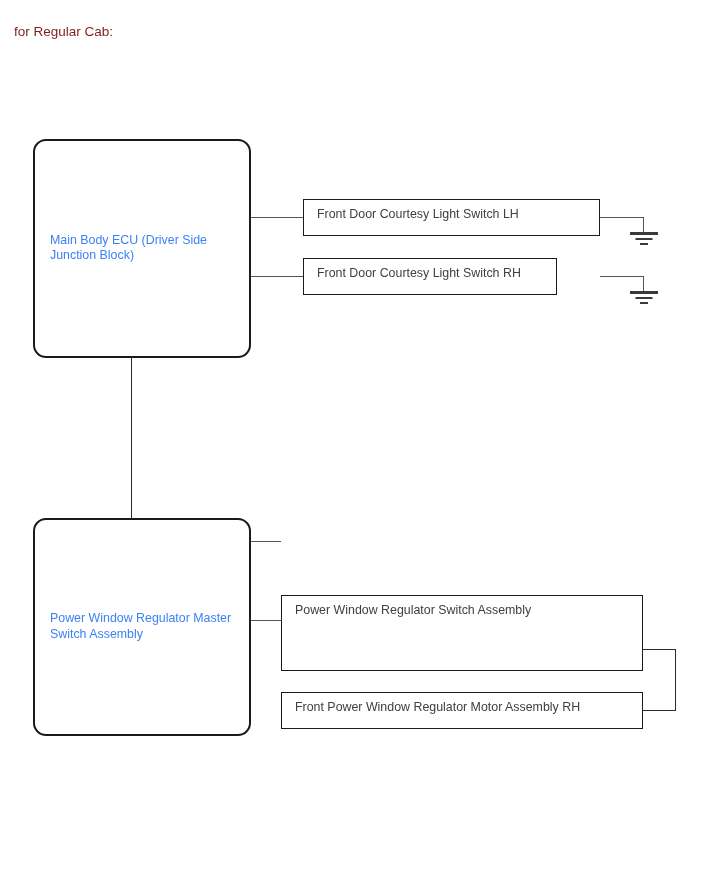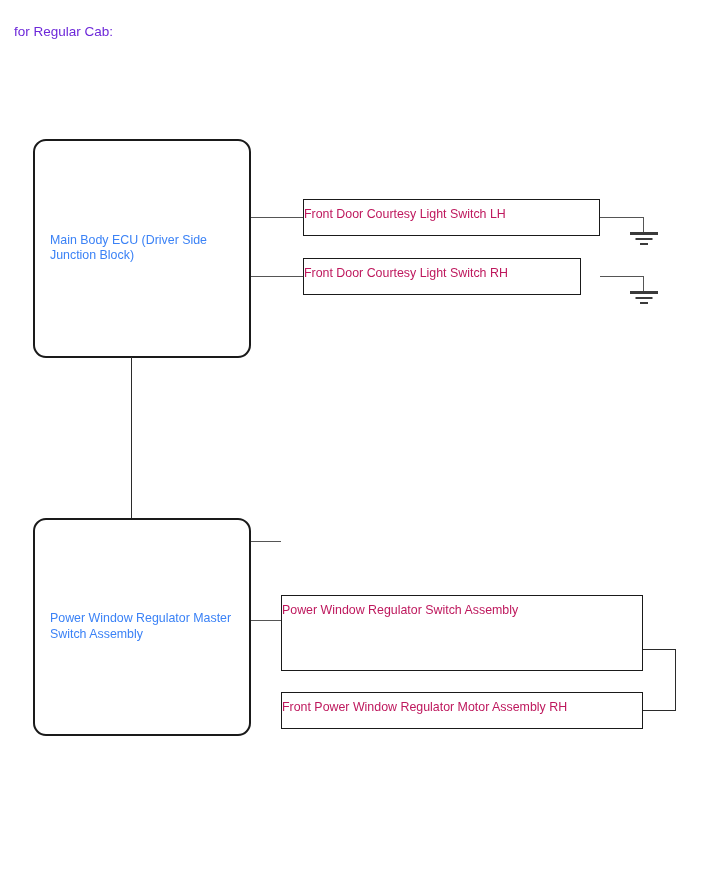--- a/index.html
+++ b/index.html
@@ -27,7 +27,7 @@
     top: 24px;
     font-size: 13.5px;
     line-height: 1.2;
-    color: #6d28d9;
+    color: #7f1d1d;
     white-space: nowrap;
   }
 

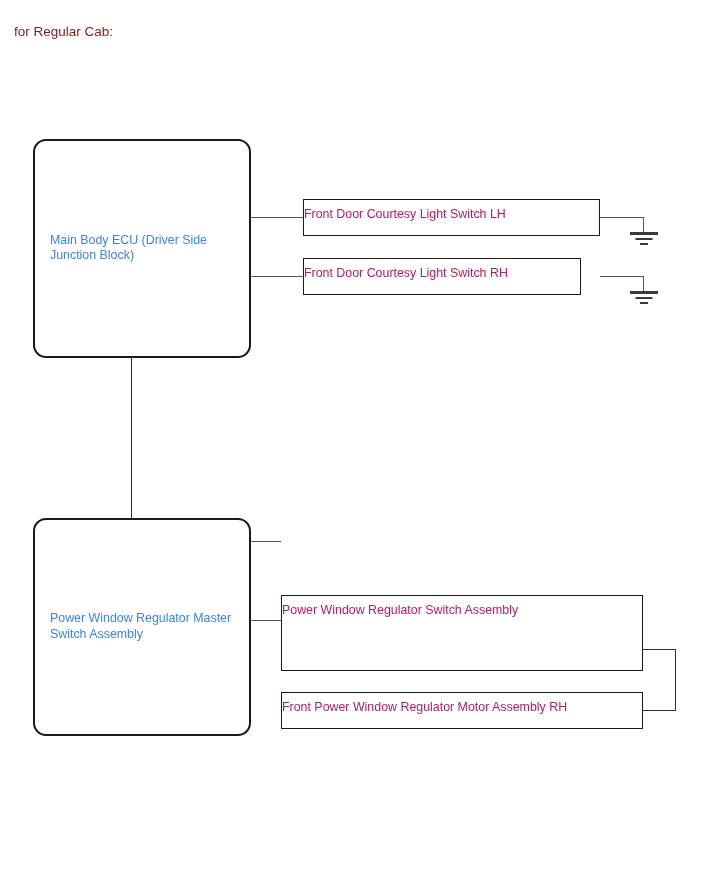--- a/index.html
+++ b/index.html
@@ -59,12 +59,12 @@
   }
   .node-rect > .node-label {
     position: absolute;
-    left: 0;
+    left: 13px;
     right: 6px;
     top: 6px;
     font-size: 12.4px;
     line-height: 1.3;
-    color: #be185d;
+    color: #404040;
     white-space: nowrap;
   }
 

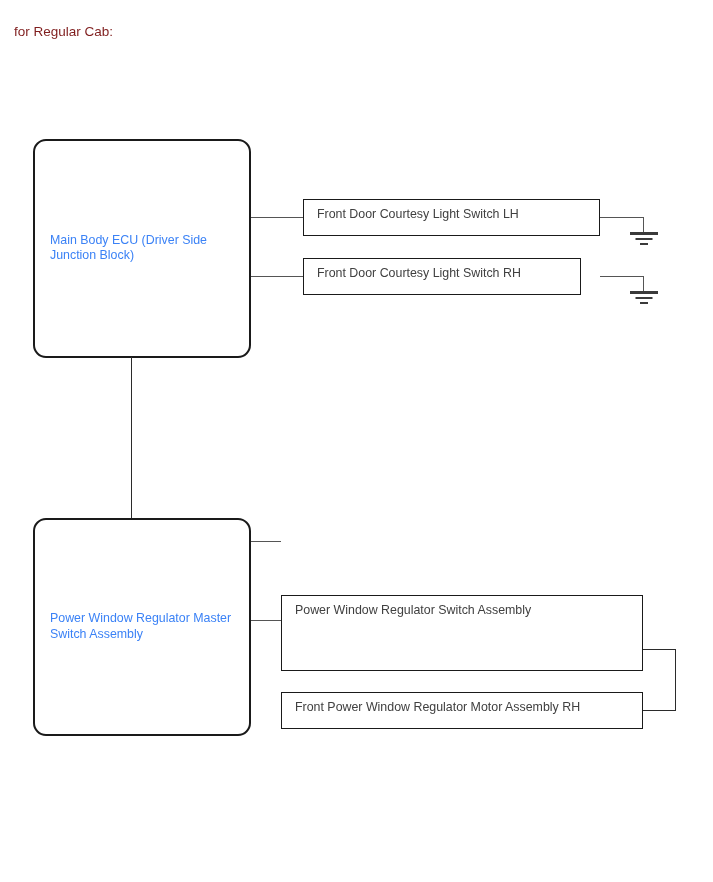--- a/index.html
+++ b/index.html
@@ -133,7 +133,7 @@
     <div class="bar bar3"></div>
   </div>
 
-  <div class="node-rect" style="left:303px; top:258px; width:278px; height:37px;">
+  <div class="node-rect" style="left:303px; top:258px; width:254px; height:37px;">
     <div class="node-label">Front Door Courtesy Light Switch RH</div>
   </div>
 

